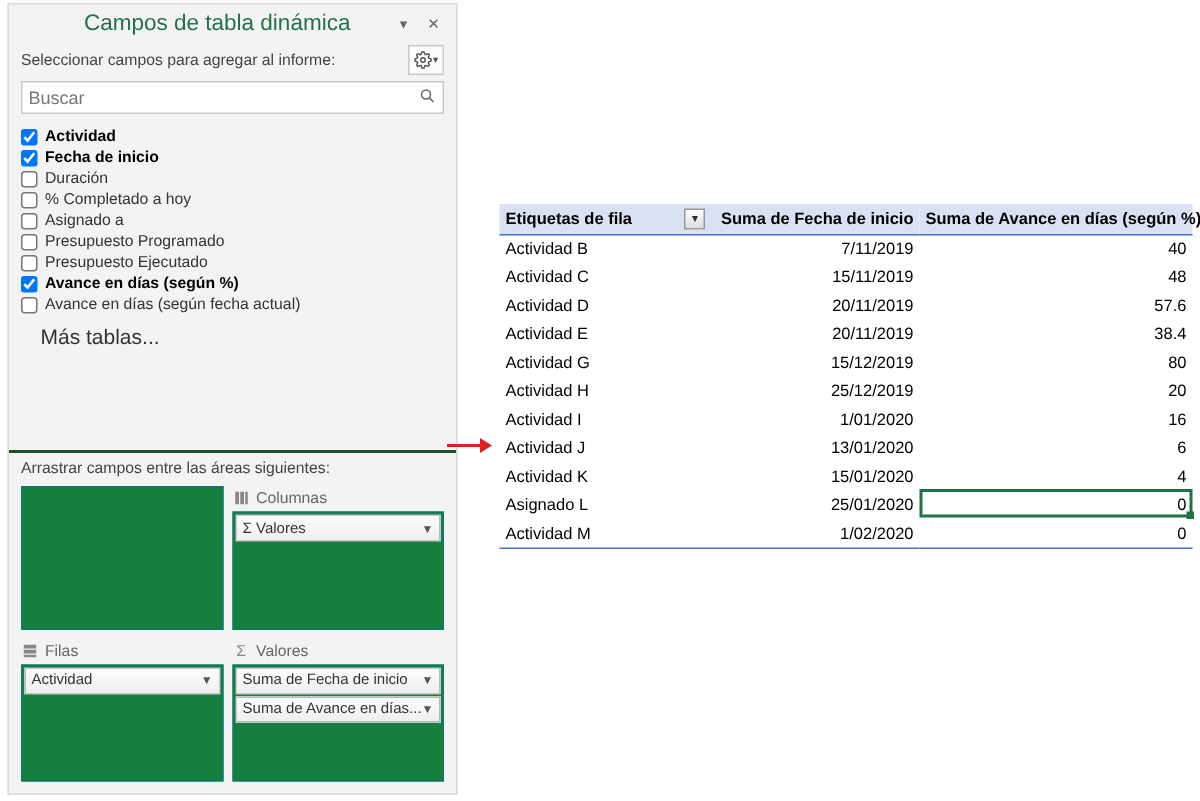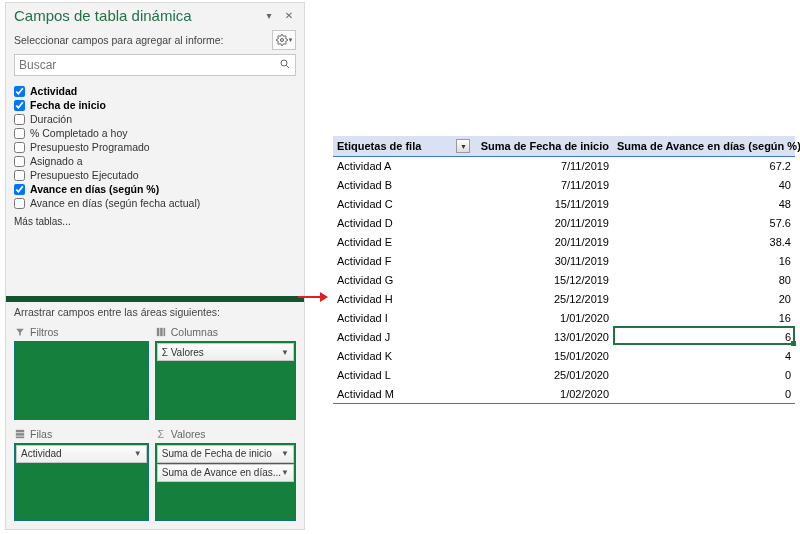--- a/index.html
+++ b/index.html
@@ -7,7 +7,7 @@
 
   
   .panel { position: absolute; left: 5px; top: 2px; width: 300px; height: 528px; background: #f3f3f3; border: 1px solid #d9d9d9; display: flex; flex-direction: column; }
-  .panel-header { display: flex; align-items: center; padding: 4px 8px 2px 8px; }
+  .panel-header { display: flex; align-items: center; padding: 4px 8px 2px 8px; margin-left: 42px; }
   .panel-title { color: #217346; font-size: 15px; font-weight: 400; flex: 1; }
   .hdr-icon { width: 14px; height: 14px; margin-left: 6px; color: #666; display: flex; align-items: center; justify-content: center; font-size: 10px; cursor: pointer; }
   .sub-row { display: flex; align-items: center; padding: 4px 8px; font-size: 10.5px; color: #444; }

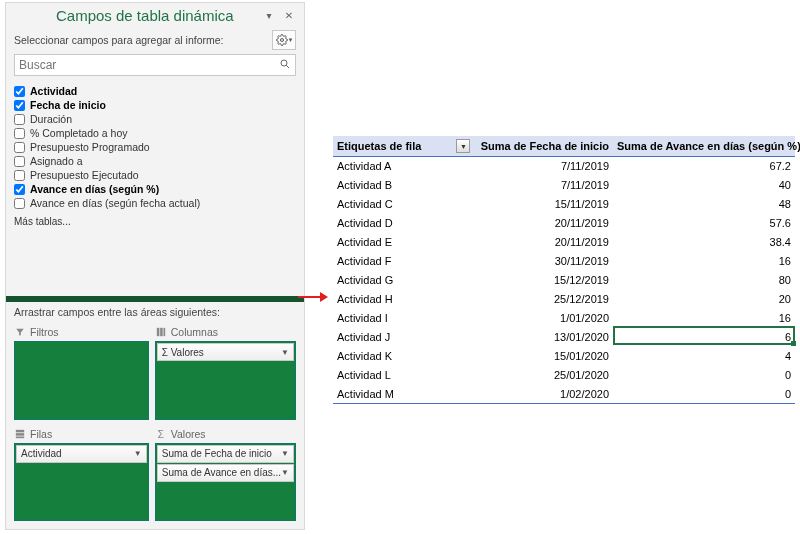--- a/index.html
+++ b/index.html
@@ -105,11 +105,11 @@
       </div>
       <div class="field-item">
         <input type="checkbox" style="">
+        <span>Asignado a</span>
+      </div>
+      <div class="field-item">
+        <input type="checkbox" style="">
         <span>Presupuesto Programado</span>
-      </div>
-      <div class="field-item">
-        <input type="checkbox" style="">
-        <span>Asignado a</span>
       </div>
       <div class="field-item">
         <input type="checkbox" style="">

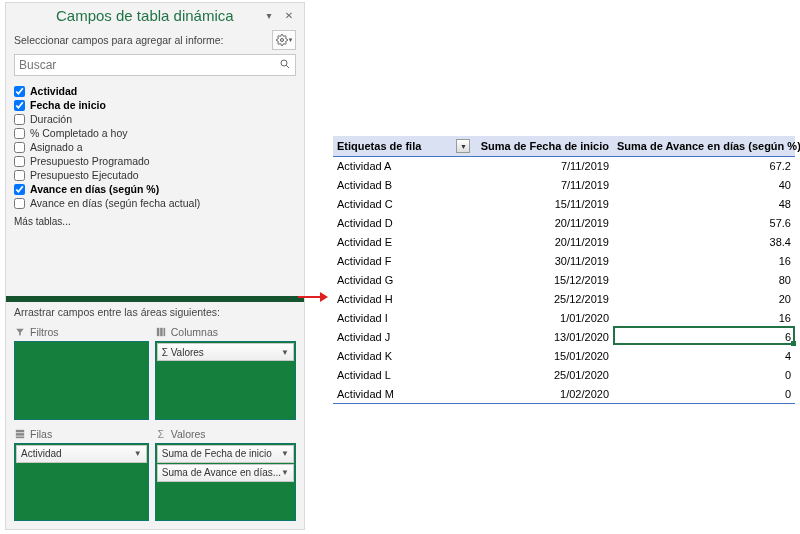--- a/index.html
+++ b/index.html
@@ -224,11 +224,6 @@
     </thead>
     <tbody id="pivot-body">
         <tr>
-          <td>Actividad A</td>
-          <td>7/11/2019</td>
-          <td>67.2</td>
-        </tr>
-        <tr>
           <td>Actividad B</td>
           <td>7/11/2019</td>
           <td>40</td>

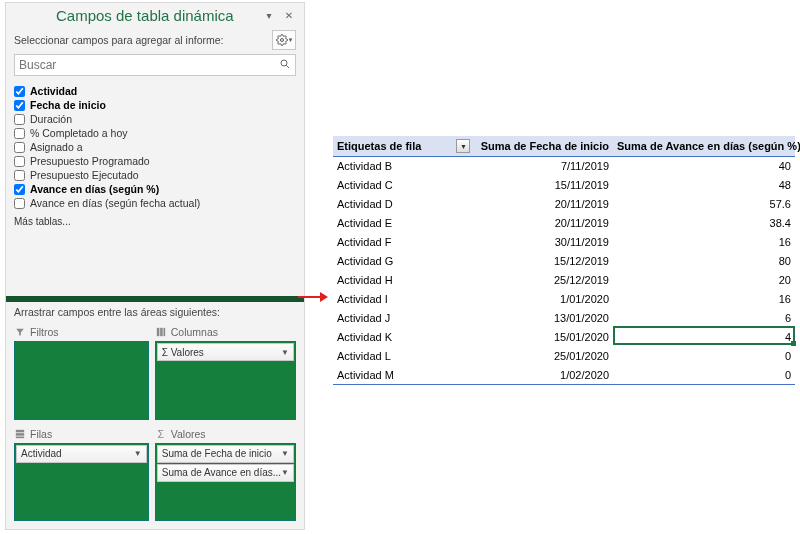--- a/index.html
+++ b/index.html
@@ -21,7 +21,7 @@
   .field-item { display: flex; align-items: center; padding: 1px 0; }
   .field-item input[type=checkbox] { margin-right: 5px; width: 11px; height: 11px; }
   .field-item.bold { font-weight: 700; color: #000; }
-  .more-tables { padding: 4px 8px; font-size: 10px; color: #333; cursor: pointer; }
+  .more-tables { padding: 4px 8px; font-size: 14px; color: #333; cursor: pointer; margin-left: 13px; }
 
   .spacer { flex: 1; }
 

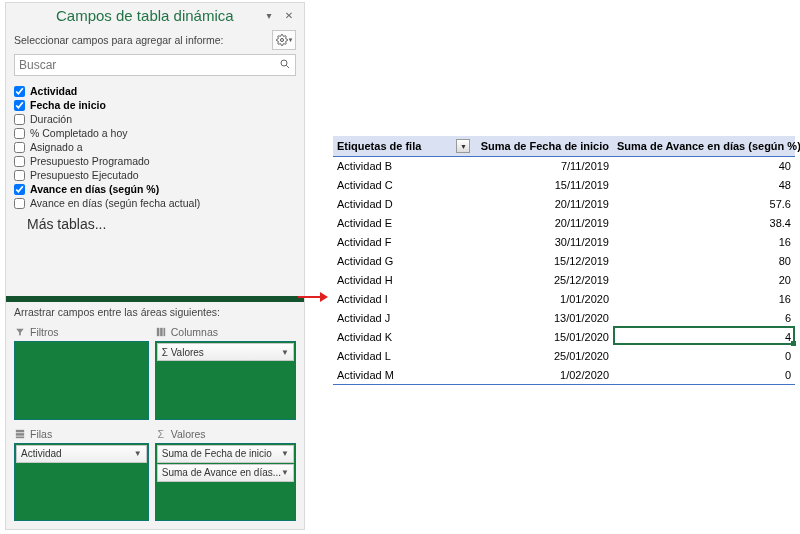--- a/index.html
+++ b/index.html
@@ -244,11 +244,6 @@
           <td>38.4</td>
         </tr>
         <tr>
-          <td>Actividad F</td>
-          <td>30/11/2019</td>
-          <td>16</td>
-        </tr>
-        <tr>
           <td>Actividad G</td>
           <td>15/12/2019</td>
           <td>80</td>

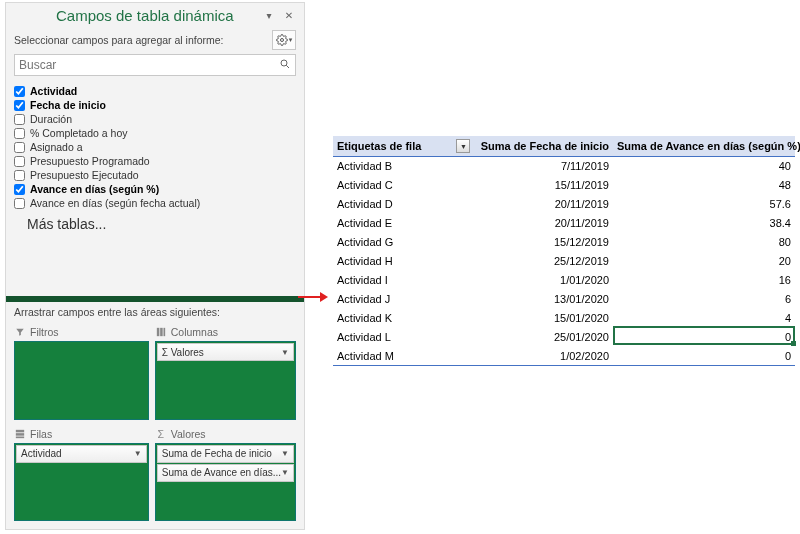--- a/index.html
+++ b/index.html
@@ -25,7 +25,7 @@
 
   .spacer { flex: 1; }
 
-  .drag-label { padding: 4px 8px 6px 8px; font-size: 10.5px; color: #444; border-top: 6px solid #14532d; }
+  .drag-label { padding: 4px 8px 6px 8px; font-size: 10.5px; color: #444; border-top: 2px solid #14532d; }
   .areas-grid { display: grid; grid-template-columns: 1fr 1fr; grid-template-rows: 1fr 1fr; gap: 6px 6px; padding: 0 8px 8px 8px; height: 205px; }
   .area-box { display: flex; flex-direction: column; }
   .area-head { font-size: 10.5px; color: #666; padding: 2px 0 3px 0; display: flex; align-items: center; gap: 4px; }

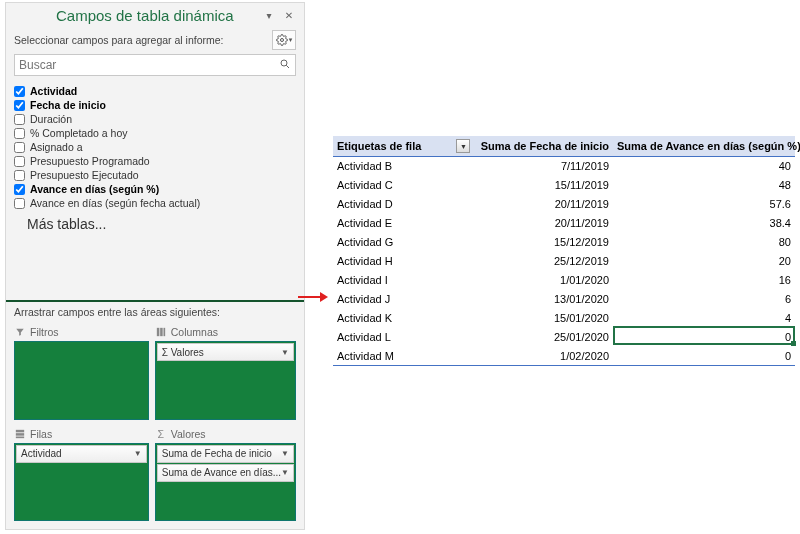--- a/index.html
+++ b/index.html
@@ -131,14 +131,6 @@
   <div class="drag-label">Arrastrar campos entre las áreas siguientes:</div>
   <div class="areas-grid">
     <div class="area-box">
-      <div class="area-head">
-          <span class="a-icon">
-            <svg width="10" height="10" viewBox="0 0 24 24" fill="#888">
-              <path d="M3 4h18l-7 9v6l-4 2v-8z"></path>
-            </svg>
-          </span>
-          <span>Filtros</span>
-        </div>
       <div class="area-body" id="area-filtros"></div>
     </div>
     <div class="area-box">

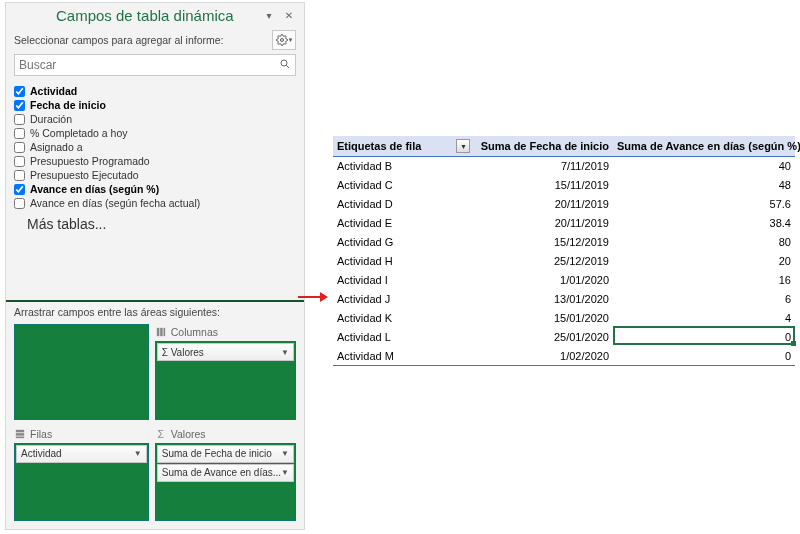--- a/index.html
+++ b/index.html
@@ -261,7 +261,7 @@
           <td>4</td>
         </tr>
         <tr>
-          <td>Actividad L</td>
+          <td>Asignado L</td>
           <td>25/01/2020</td>
           <td>0</td>
         </tr>

